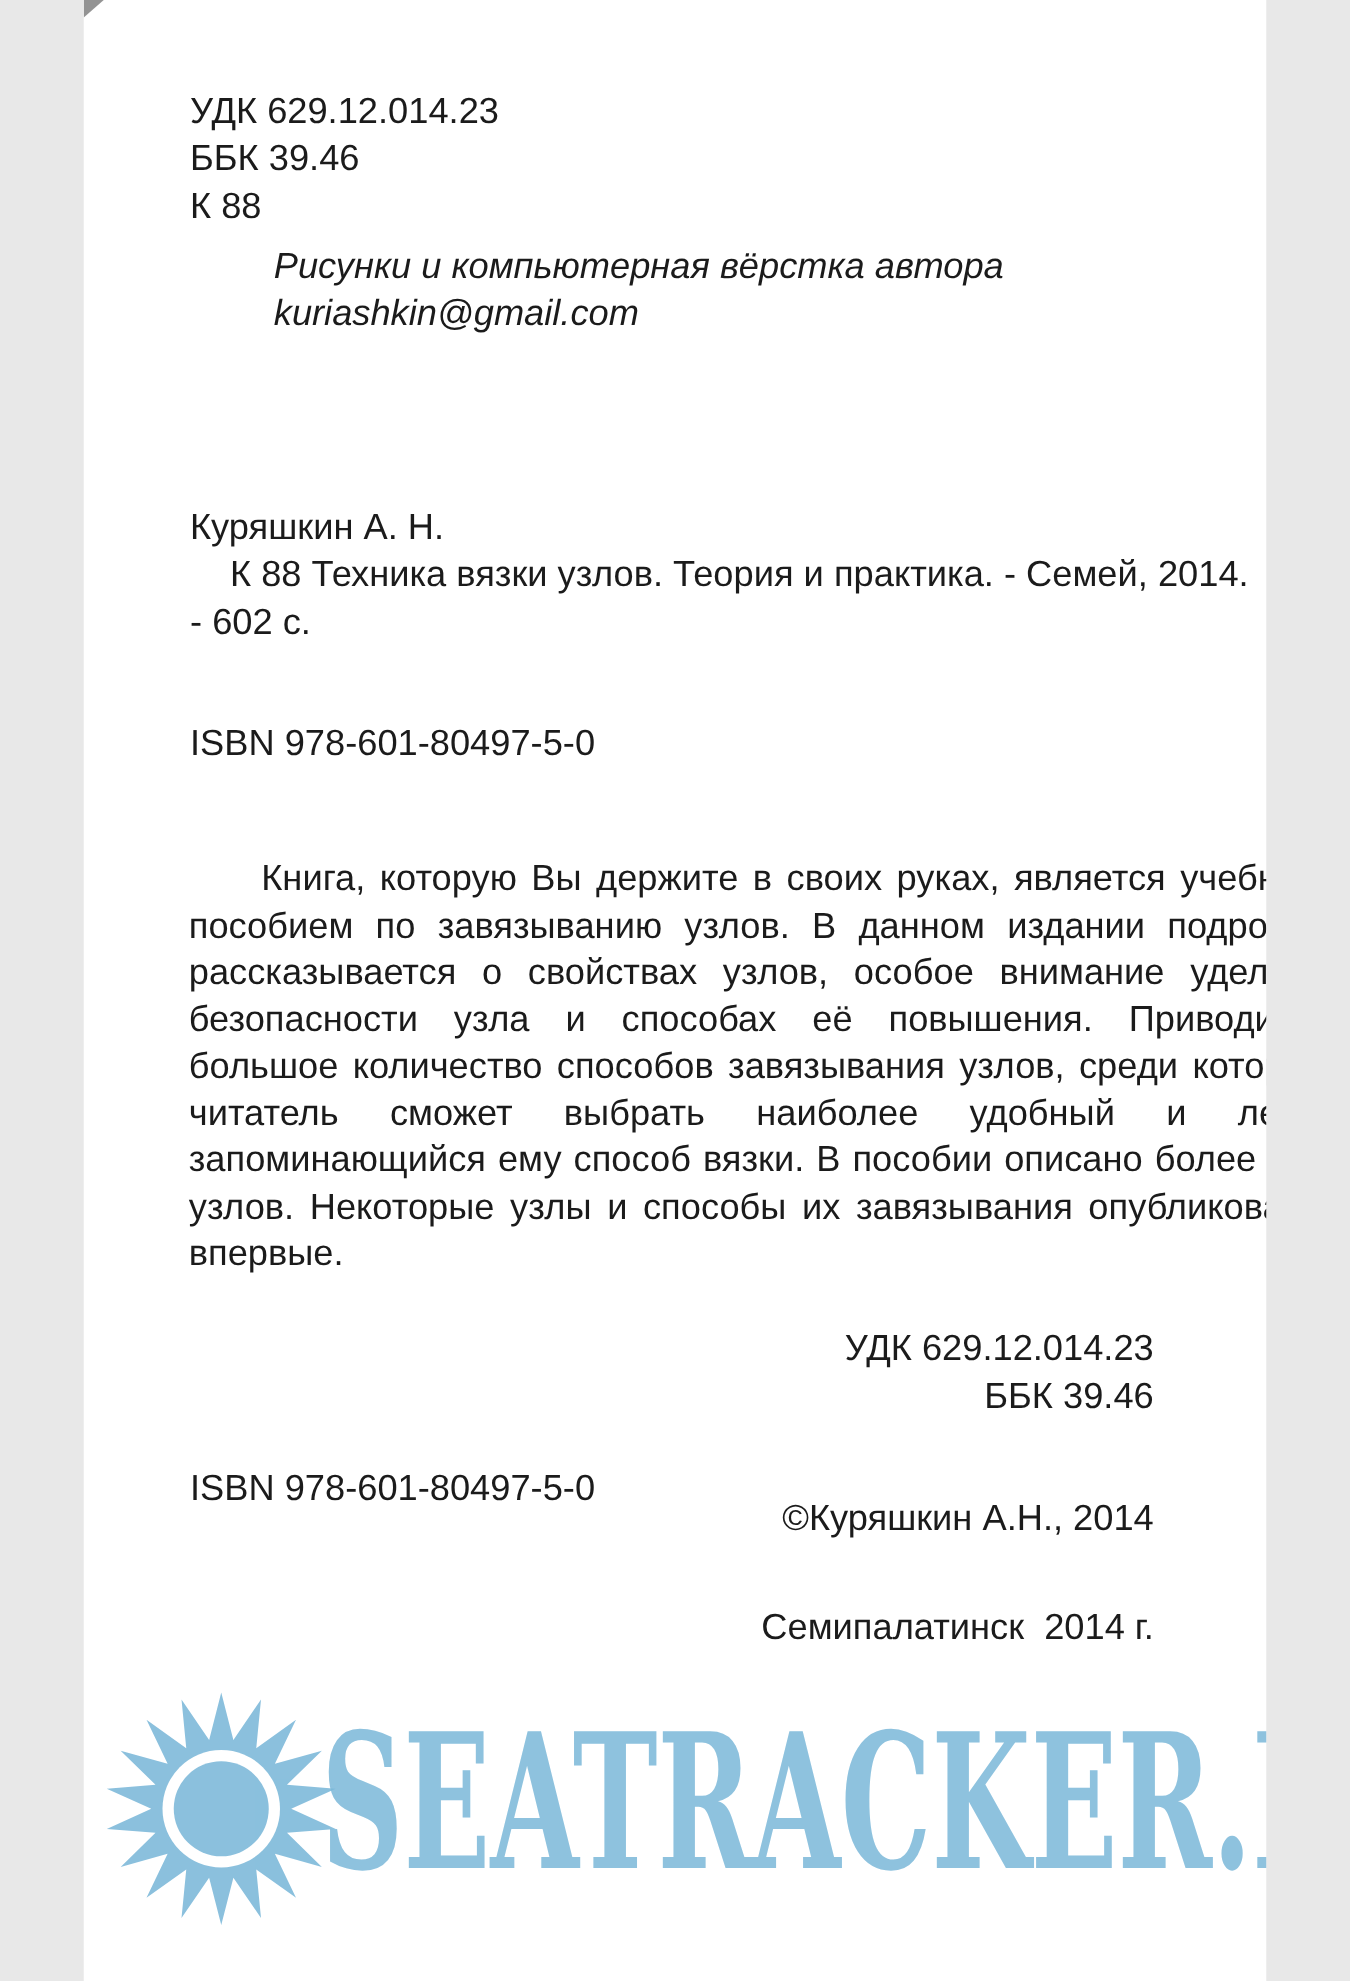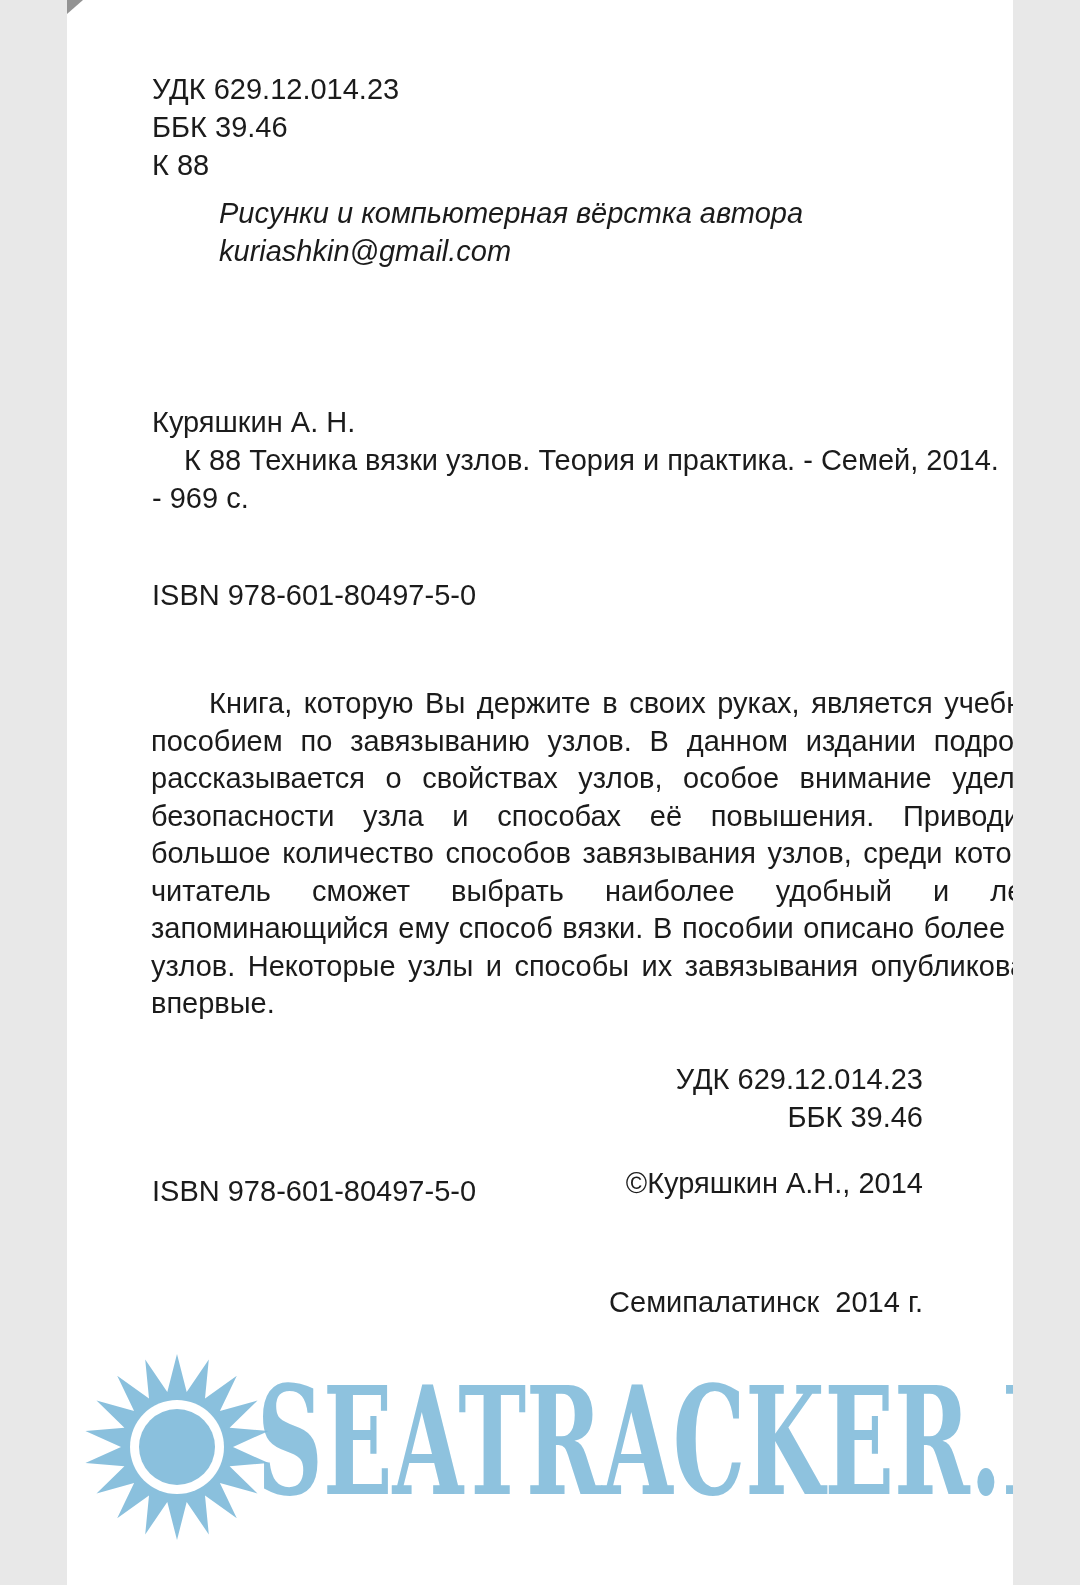--- a/index.html
+++ b/index.html
@@ -46,7 +46,7 @@
 
   <div class="abs line italic" style="left:152px;top:232px;">kuriashkin@gmail.com</div>
   <div class="abs line" style="left:85px;top:441px;margin-left:32px;">К 88 Техника вязки узлов. Теория и практика. - Семей, 2014.</div>
-  <div class="abs line" style="left:85px;top:479px;">- 969 с.</div>
+  <div class="abs line" style="left:85px;top:479px;">- 602 с.</div>
 
   <div class="abs line" style="left:85px;top:576px;">ISBN 978-601-80497-5-0</div>
 

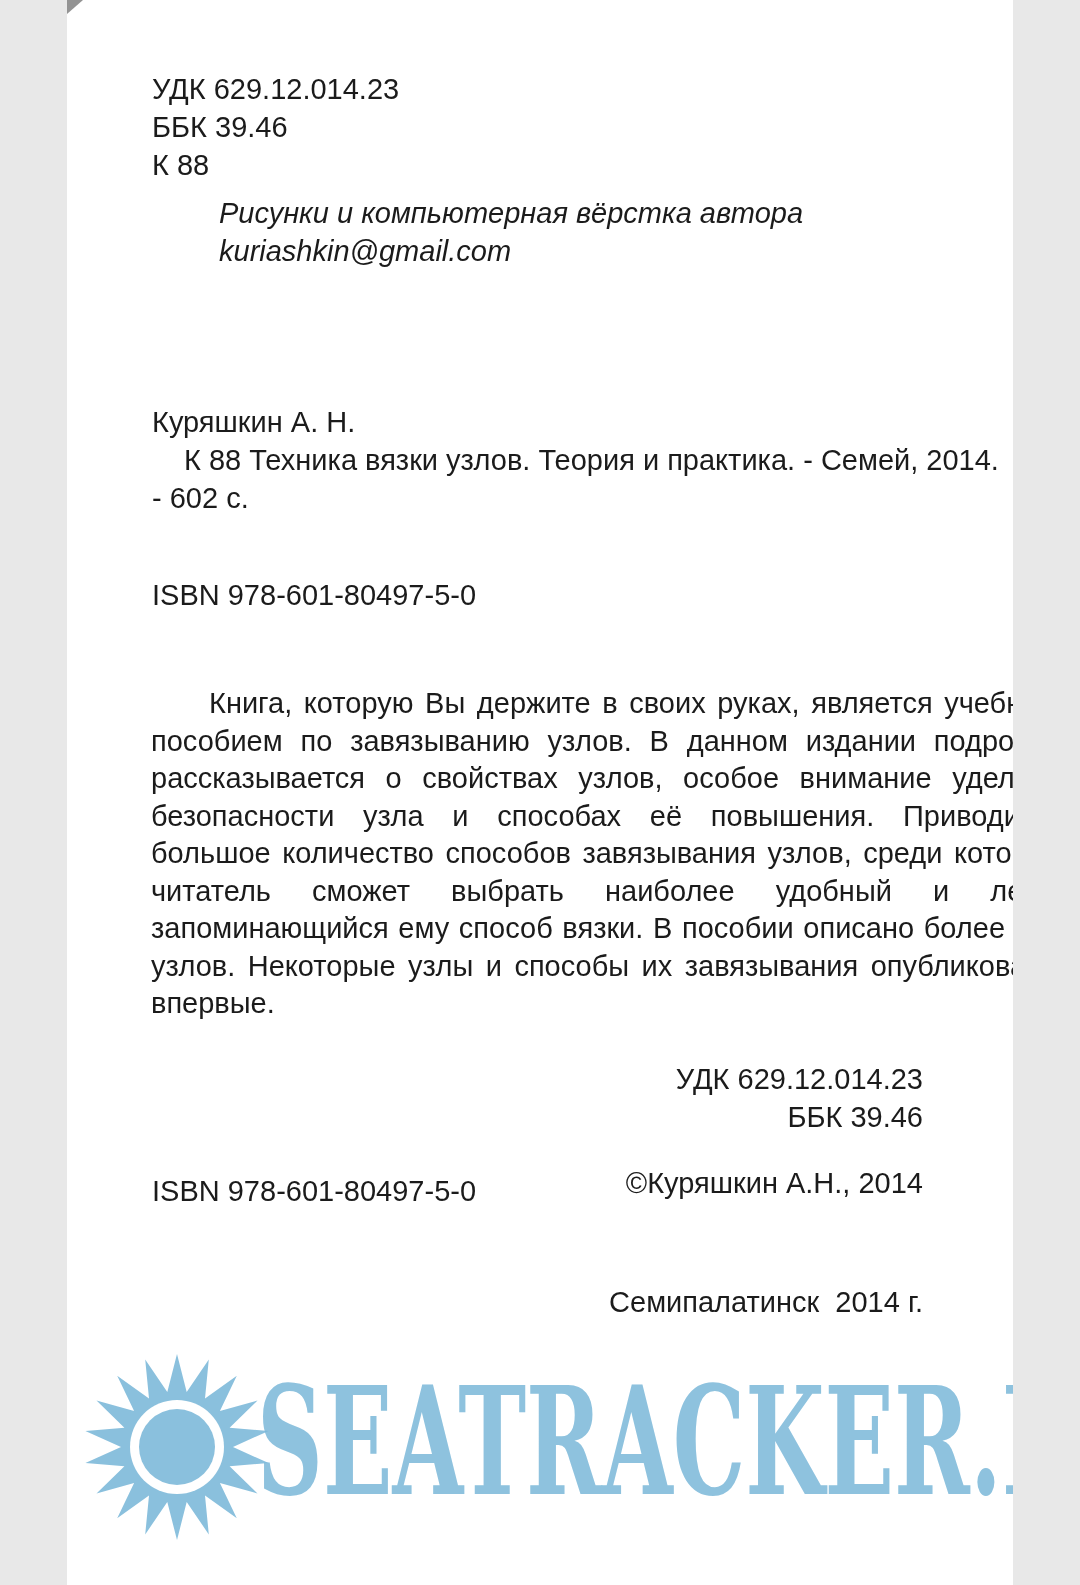--- a/index.html
+++ b/index.html
@@ -59,7 +59,7 @@
 
   <div class="abs line" style="left:85px;top:1172px;">ISBN 978-601-80497-5-0</div>
 
-  <div class="abs line right-text" style="right:90px;top:1164px;text-align:center;">©Куряшкин А.Н., 2014</div>
+  <div class="abs line right-text" style="right:90px;top:1196px;text-align:center;">©Куряшкин А.Н., 2014</div>
 
   <div class="abs line right-text" style="right:90px;top:1283px;">Семипалатинск  2014 г.</div>
 

